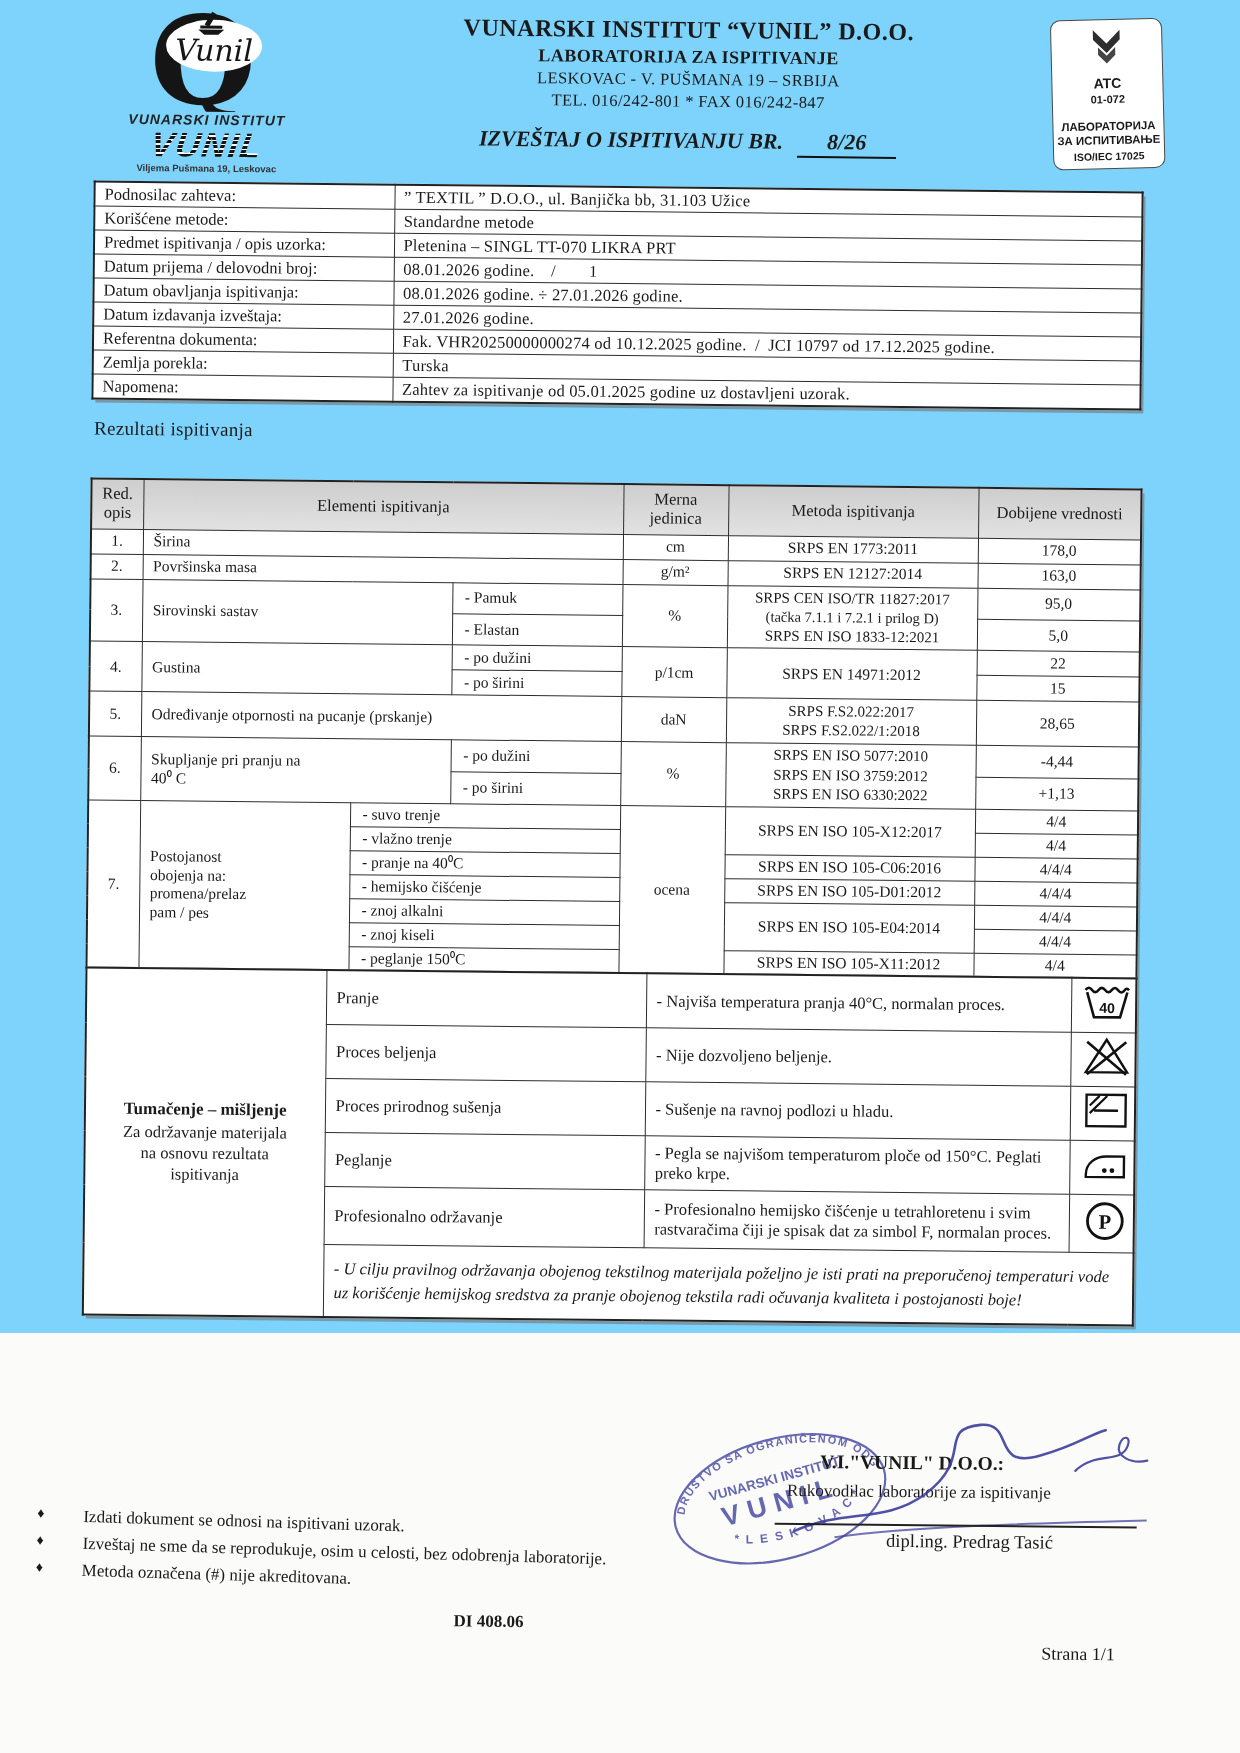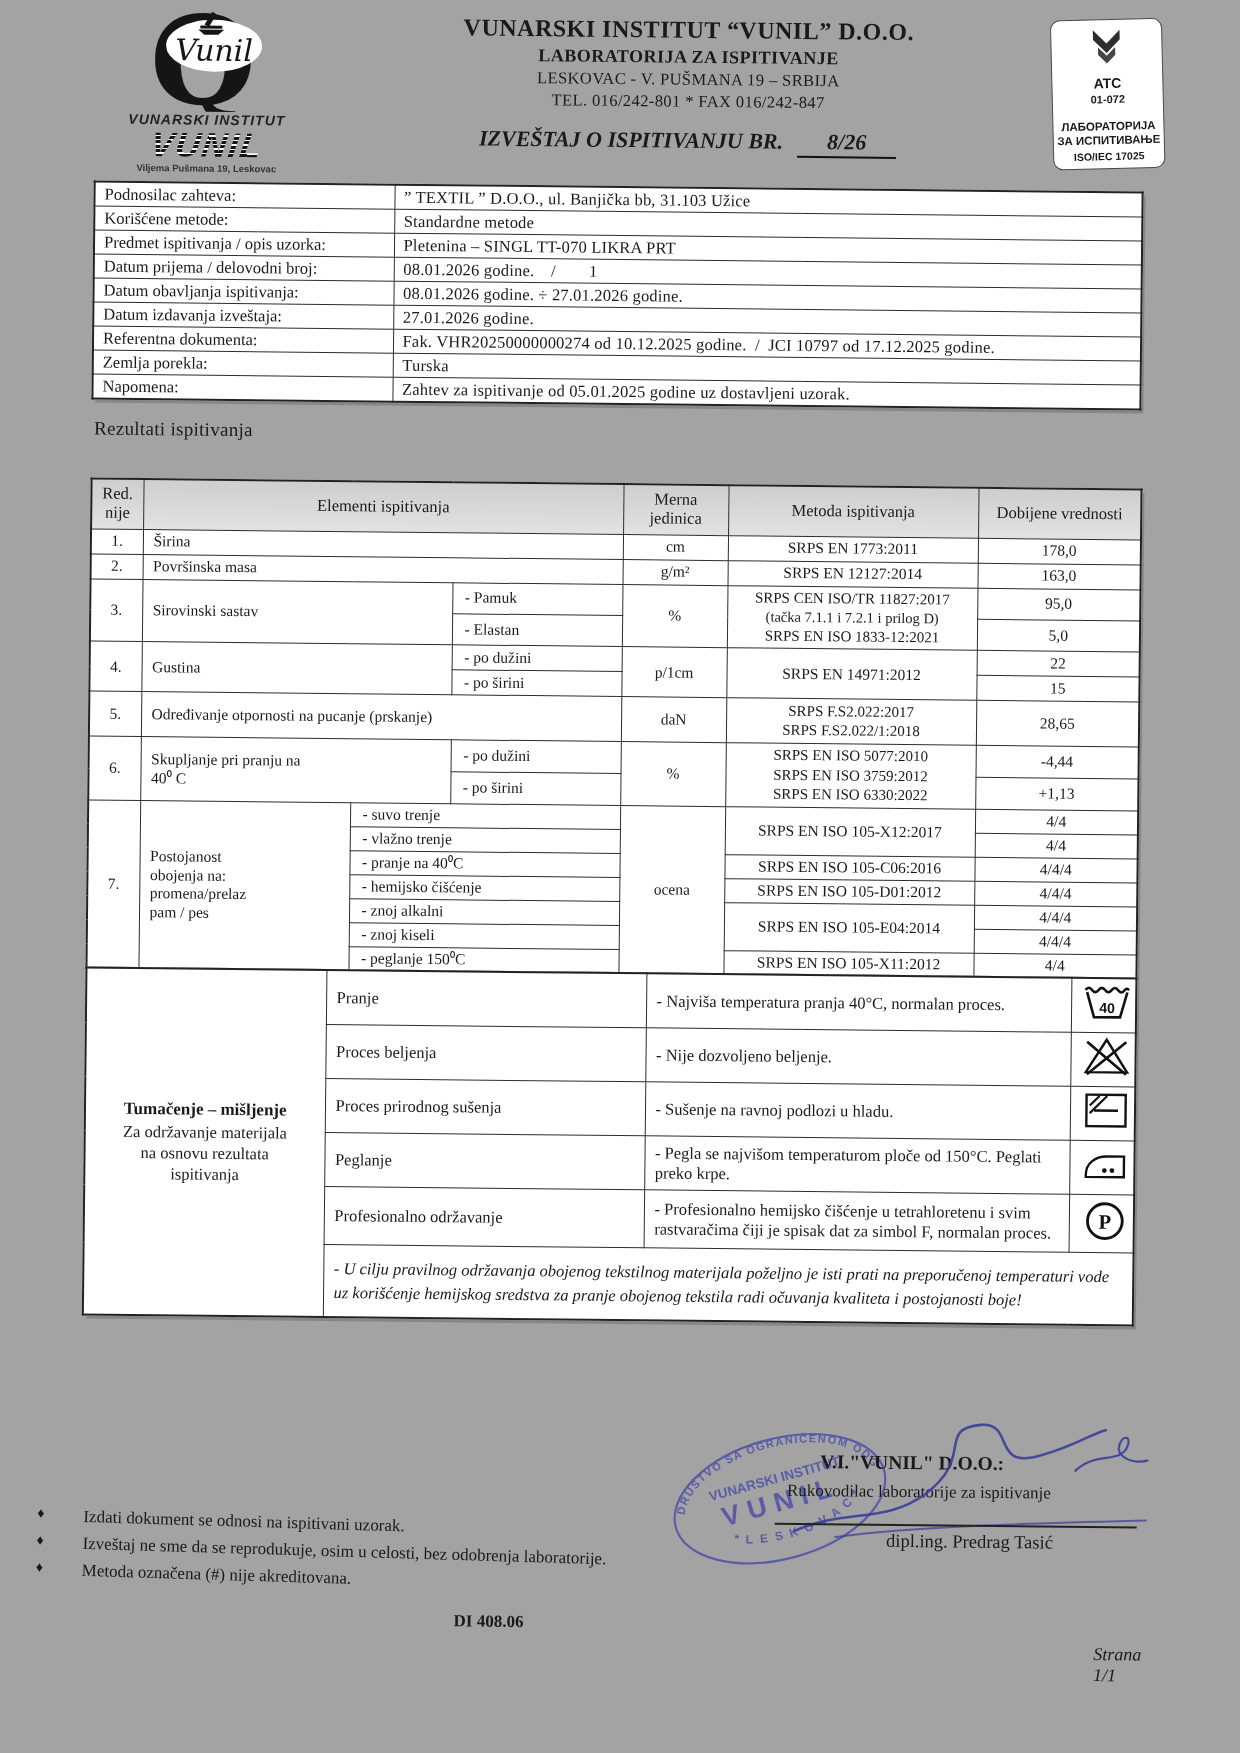--- a/index.html
+++ b/index.html
@@ -5,7 +5,7 @@
   html,body{margin:0;padding:0;}
   body{width:1240px;height:1753px;background:#fbfbfa;overflow:hidden;
        font-family:"Liberation Serif",serif;color:#1a1a1a;}
-  .page{position:relative;width:1240px;height:1753px;background:#a3a3a3;}
+  .page{position:relative;width:1240px;height:1333px;background:#7dd3fc;}
   .doc{position:absolute;left:0;top:0;width:1240px;padding:10px 90px 0 90px;box-sizing:border-box;
        transform:rotate(0.6deg);transform-origin:620px 60px;}
 

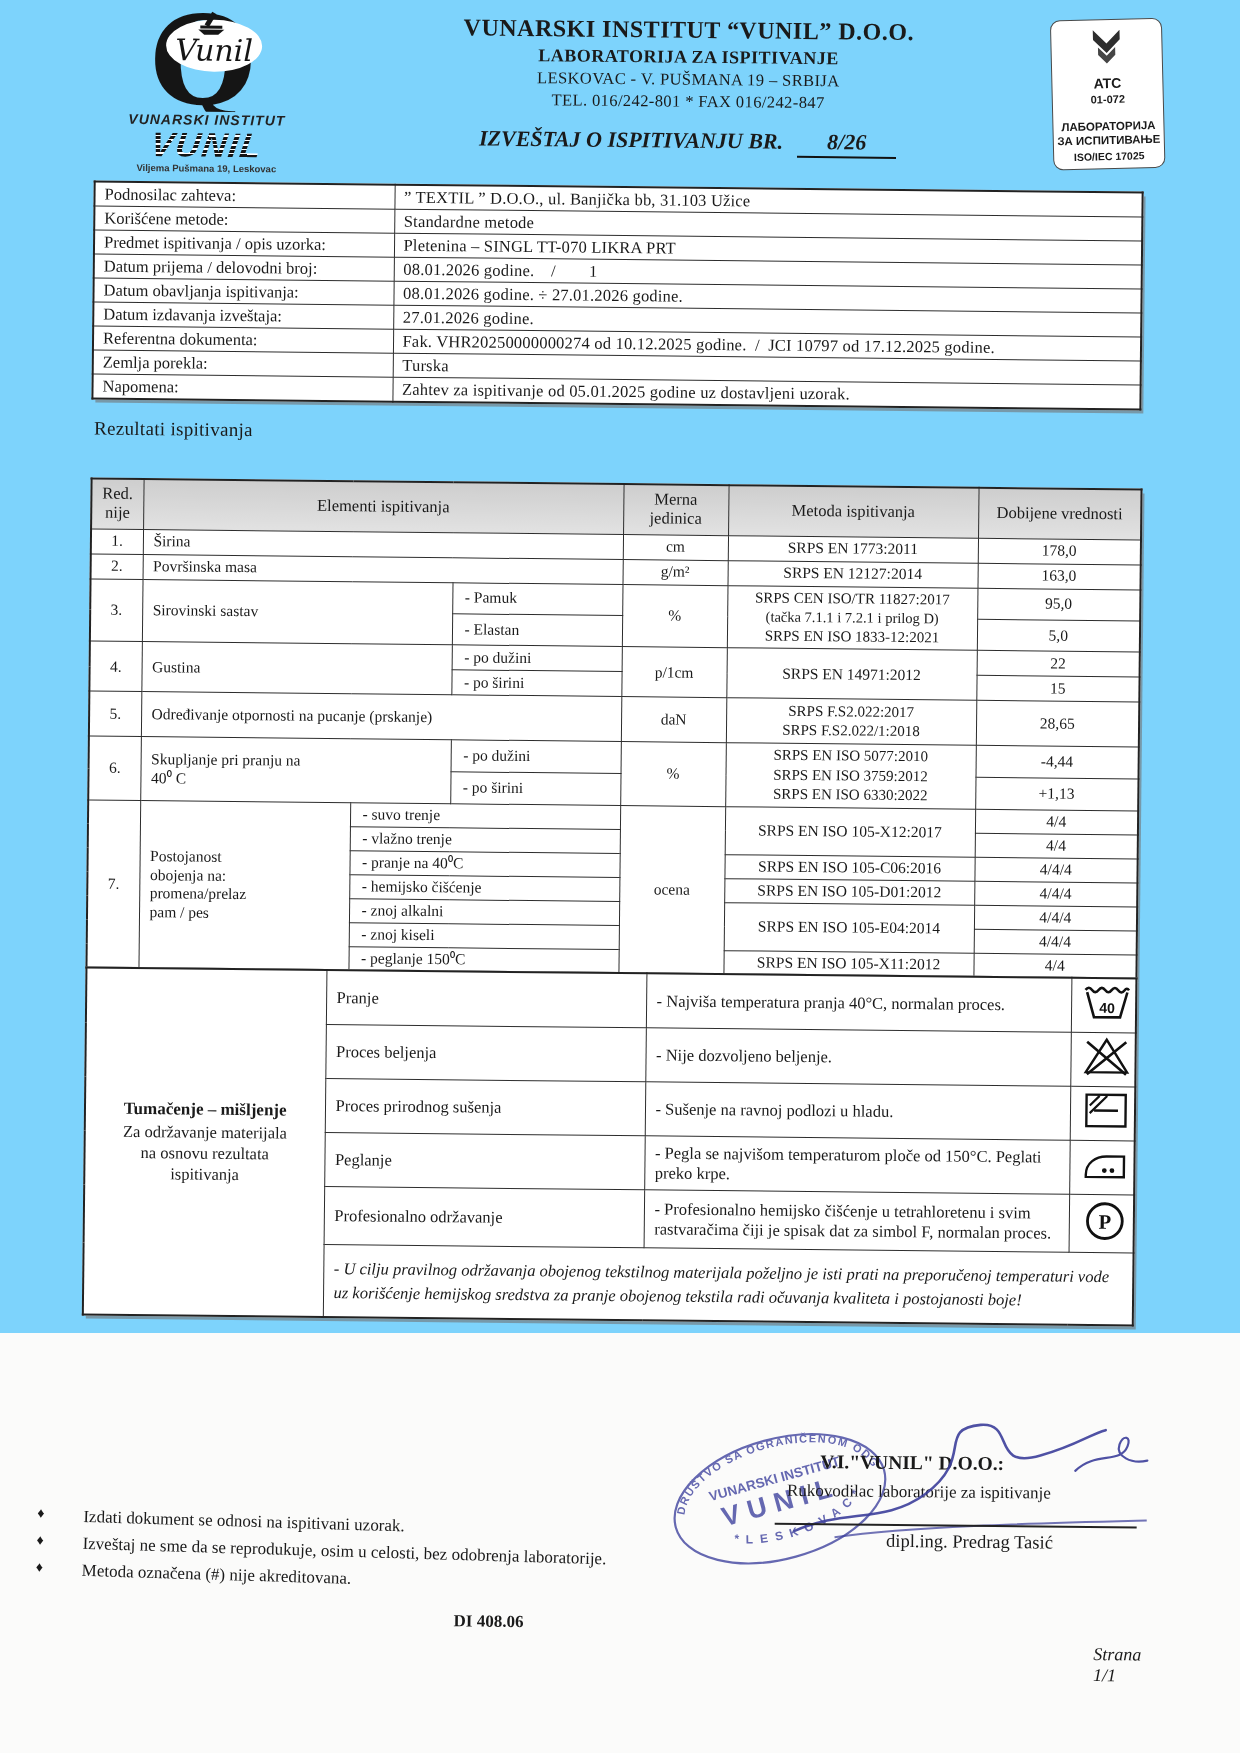--- a/index.html
+++ b/index.html
@@ -191,7 +191,7 @@
     </colgroup>
     <tbody>
       <tr class="rh">
-        <th>Red. nije</th>
+        <th>Red. opis</th>
         <th colspan="3">Elementi ispitivanja</th>
         <th>Merna jedinica</th>
         <th>Metoda ispitivanja</th>

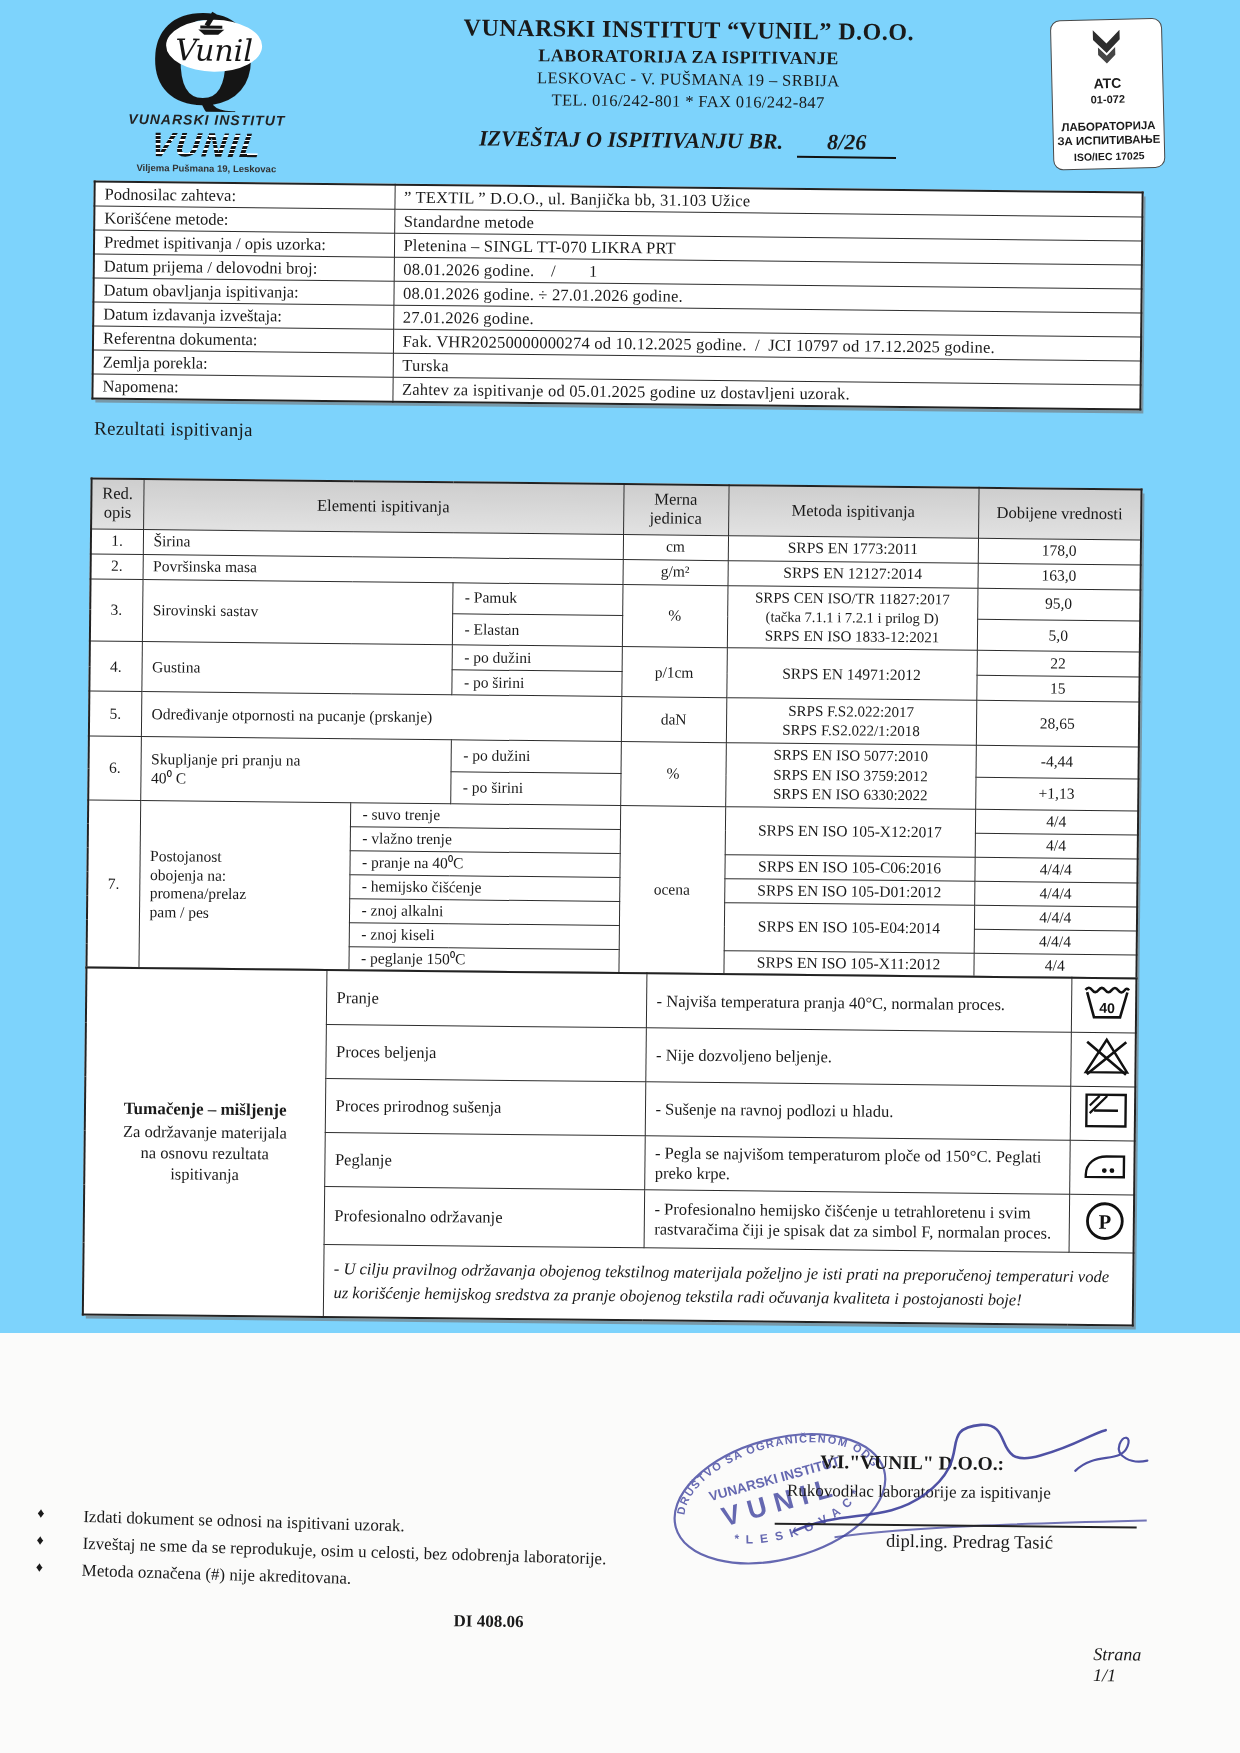--- a/index.html
+++ b/index.html
@@ -82,7 +82,7 @@
   .bullet-row{margin-bottom:7px;display:flex;}
   .diamond{width:22px;flex:0 0 auto;font-size:14px;margin-right:24px;}
   .doc-code{position:absolute;left:380px;top:292px;font-size:17px;font-weight:700;}
-  .page-no{position:absolute;left:1020px;top:318px;font-size:18px;font-style:italic;}
+  .page-no{position:absolute;left:968px;top:318px;font-size:18px;}
 </style>
 </head>
 <body>

